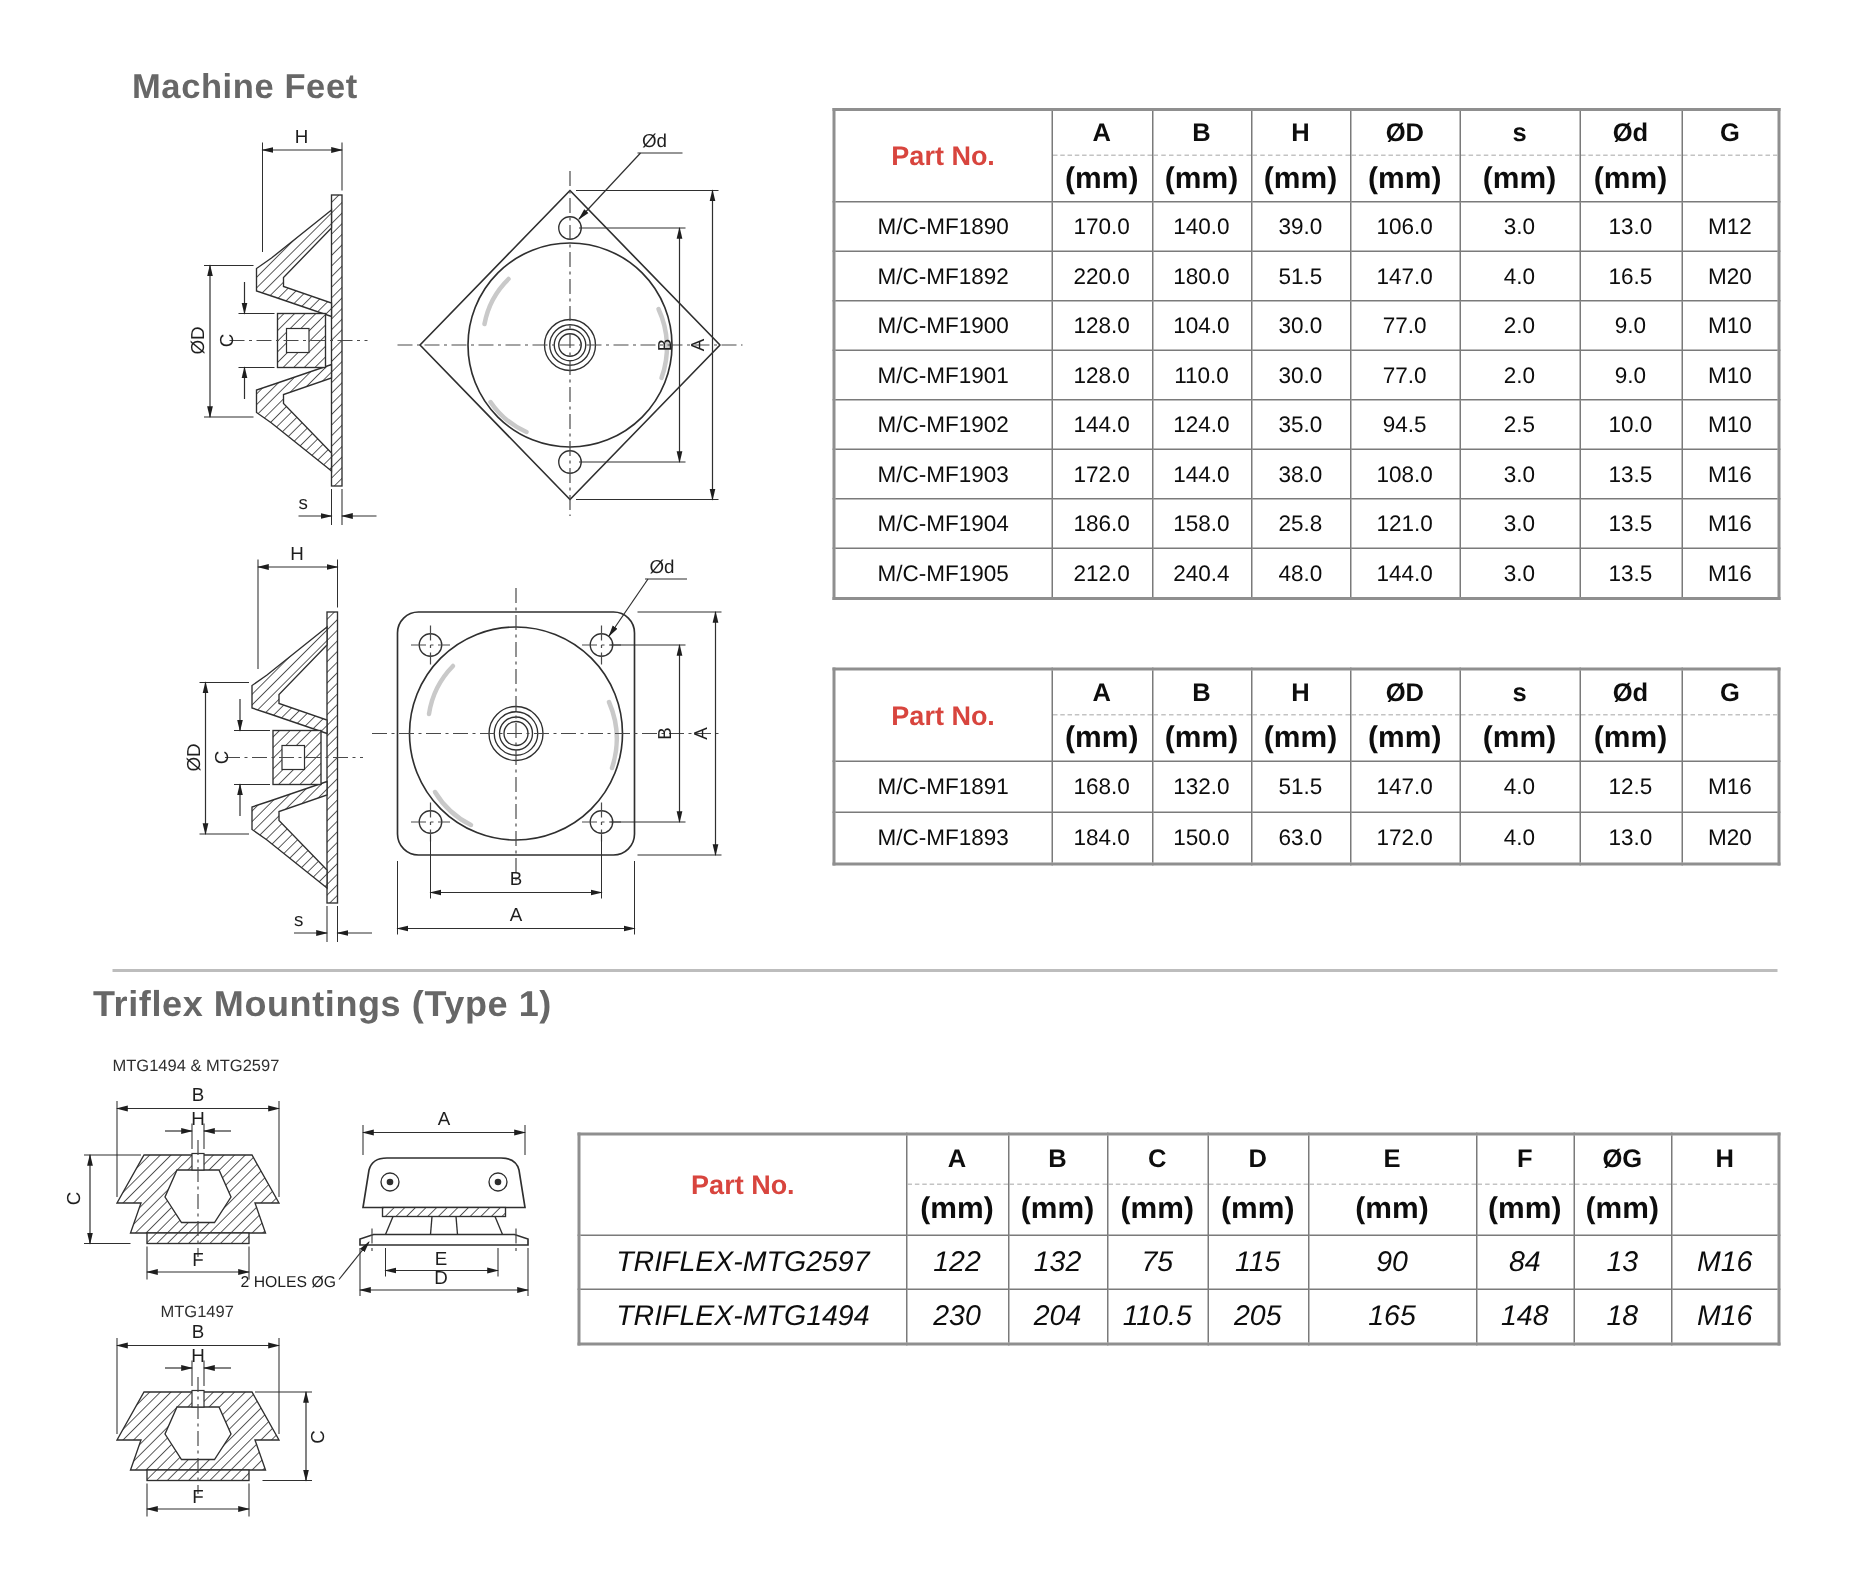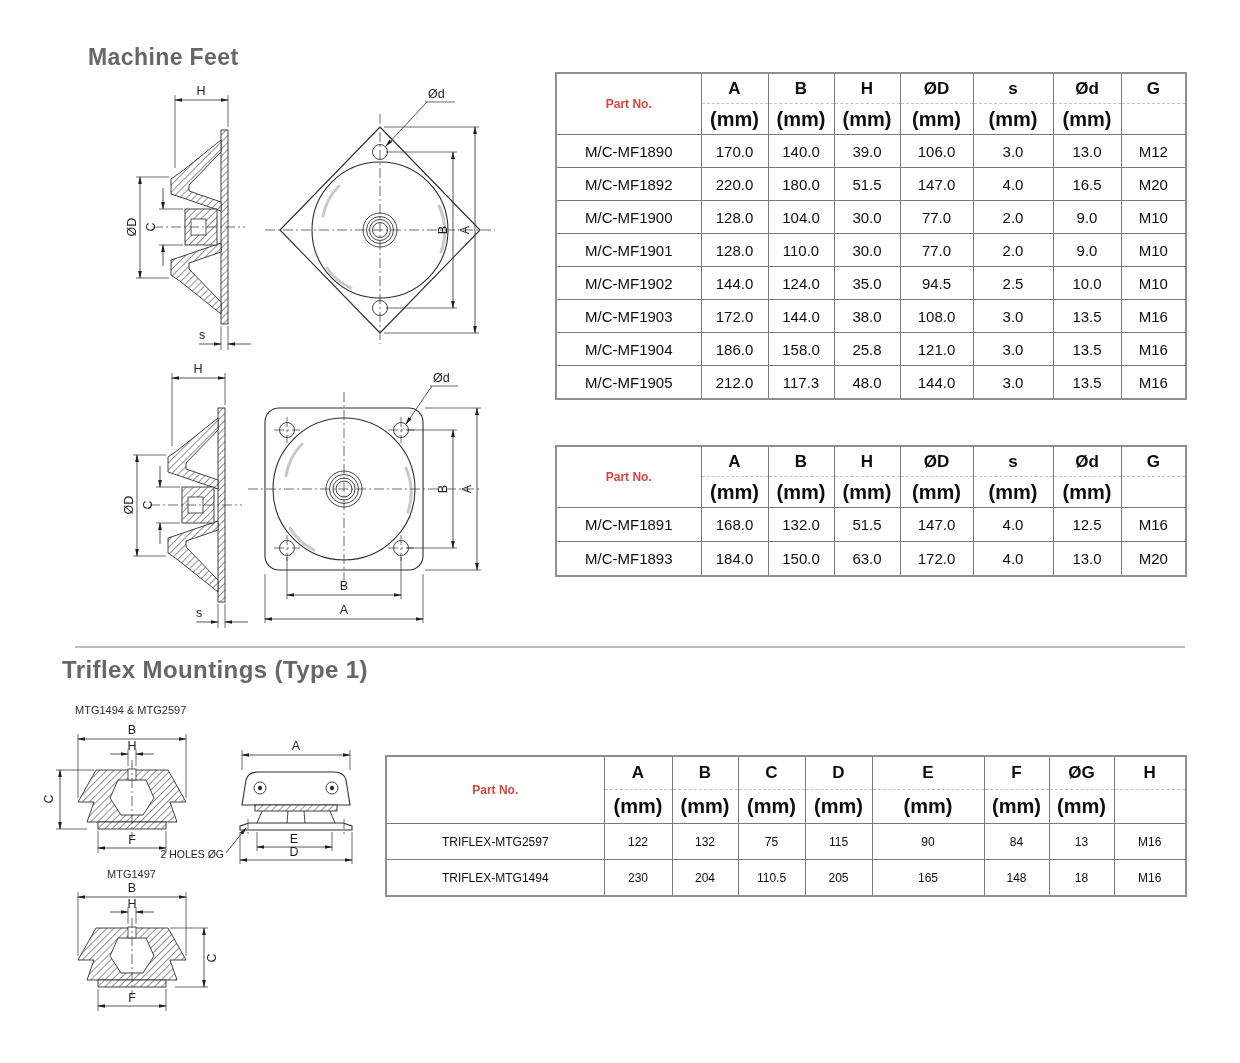--- a/index.html
+++ b/index.html
@@ -17,7 +17,7 @@
   .dtable th,.dtable td{border:1px solid #7a7a7a;text-align:center;vertical-align:middle;
                 color:#0d0d0d;overflow:hidden;}
   .dtable th{padding:0;font-weight:bold;}
-  .dtable th.part{color:var(--accent,#d8453e);font-size:12px;}
+  .dtable th.part{color:var(--accent,#d8453e);font-size:18px;}
   .dtable .hl{line-height:29px;font-size:17px;font-weight:bold;}
   .dtable .hu{line-height:30px;font-size:20px;font-weight:bold;border-top:1px dashed #c3c3c3;}
   .t-tf .hl{line-height:32px;}

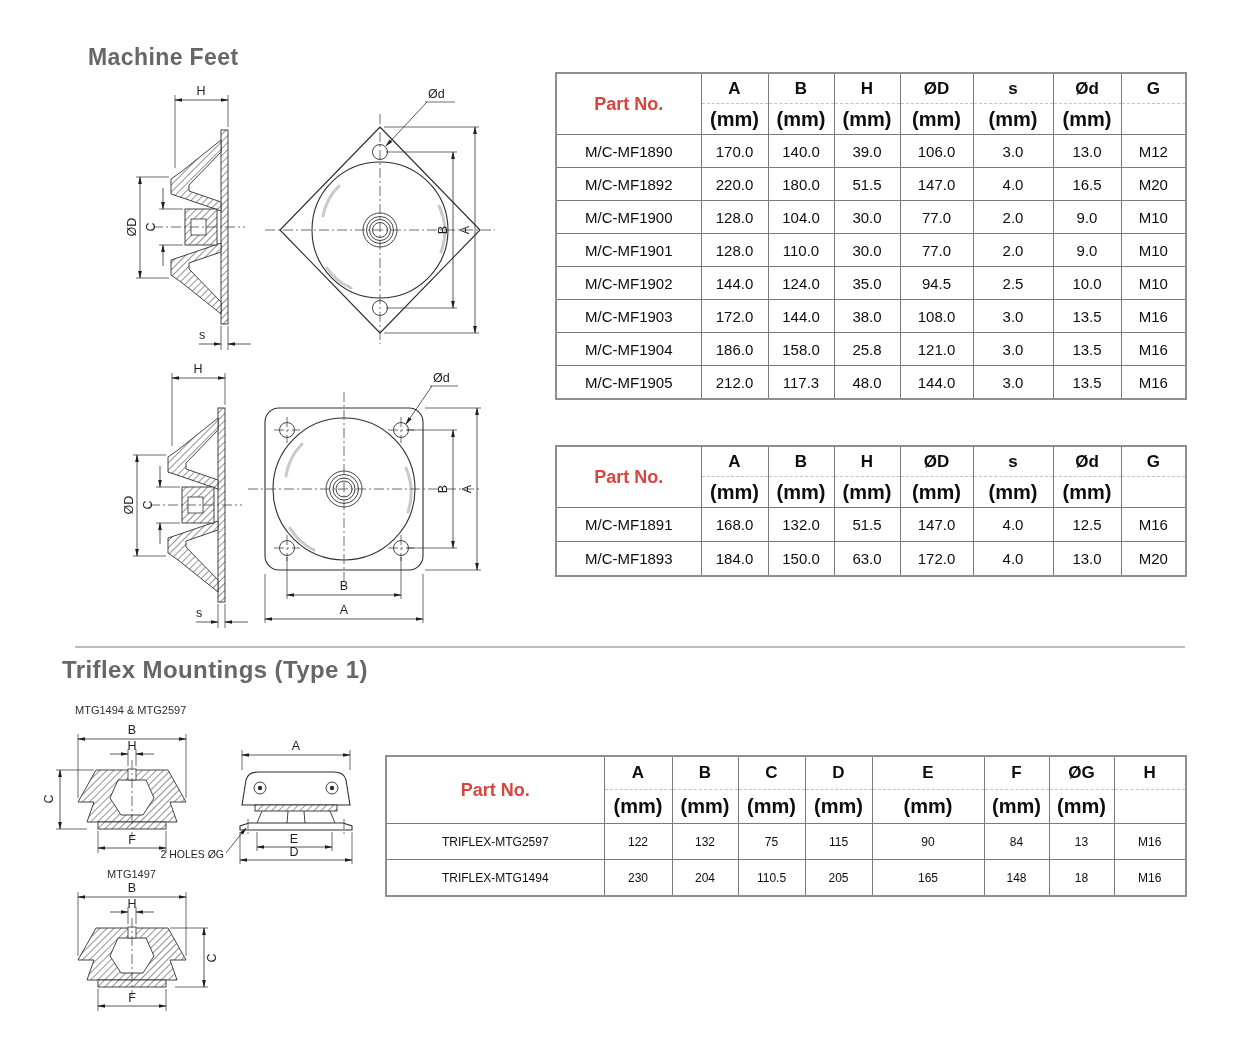--- a/index.html
+++ b/index.html
@@ -251,7 +251,7 @@
           <tr>
             <td>M/C-MF1905</td>
             <td>212.0</td>
-            <td>117.3</td>
+            <td>240.4</td>
             <td>48.0</td>
             <td>144.0</td>
             <td>3.0</td>

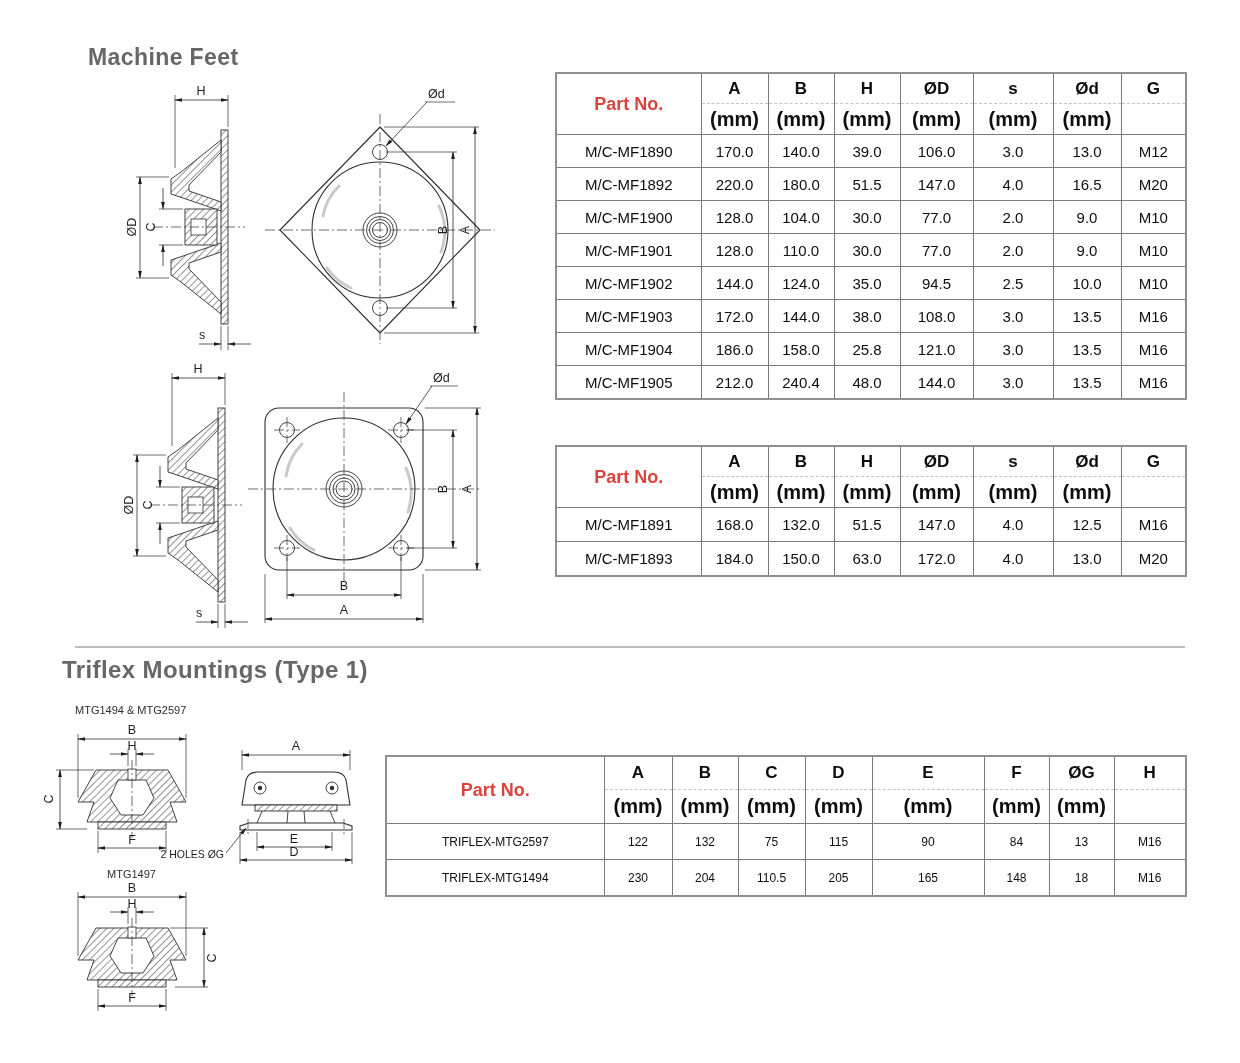--- a/index.html
+++ b/index.html
@@ -24,7 +24,7 @@
   .t-tf .hu{line-height:33px;}
   .dtable td{font-size:15px;height:32px;padding:0 2px;}
   .t-mf2 td{height:33px;}
-  .t-tf td{height:35px;font-size:12px;}
+  .t-tf td{height:35px;font-size:19px;font-style:italic;}
   #table1{left:555px;top:72px;width:630px;}
   #table2{left:555px;top:445px;width:630px;}
   #table3{left:385px;top:755px;width:800px;}

